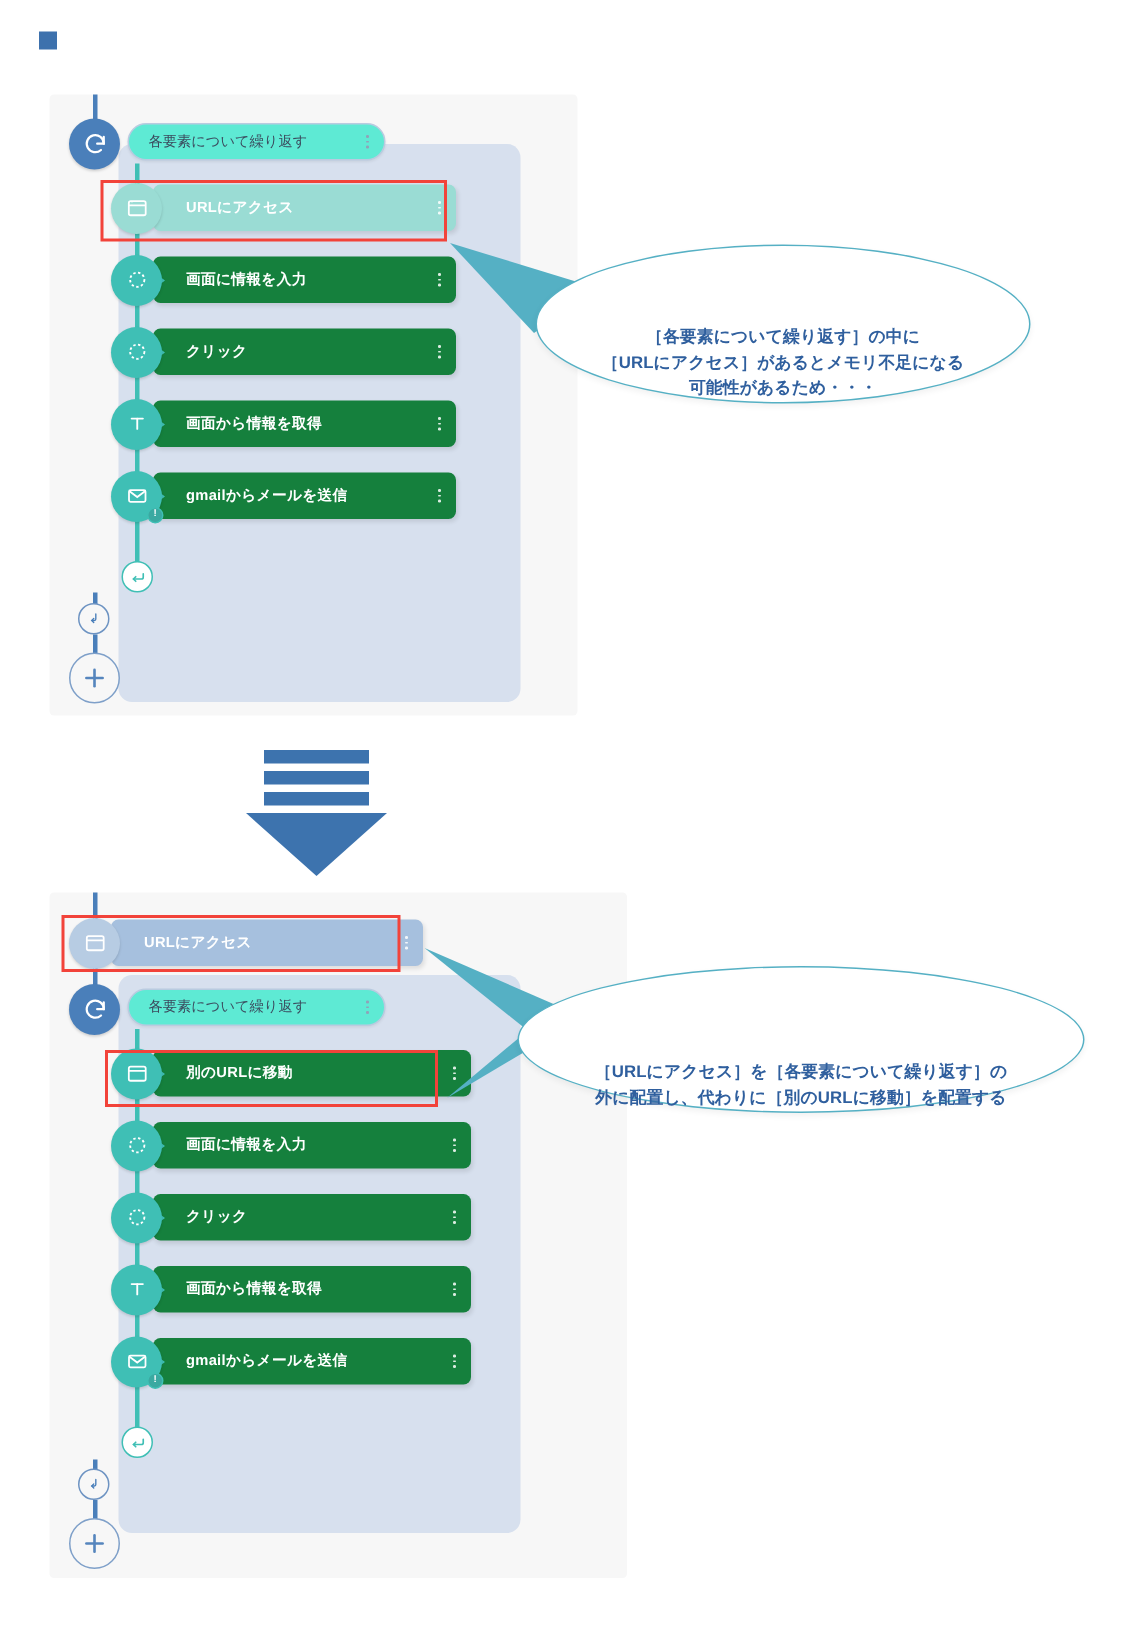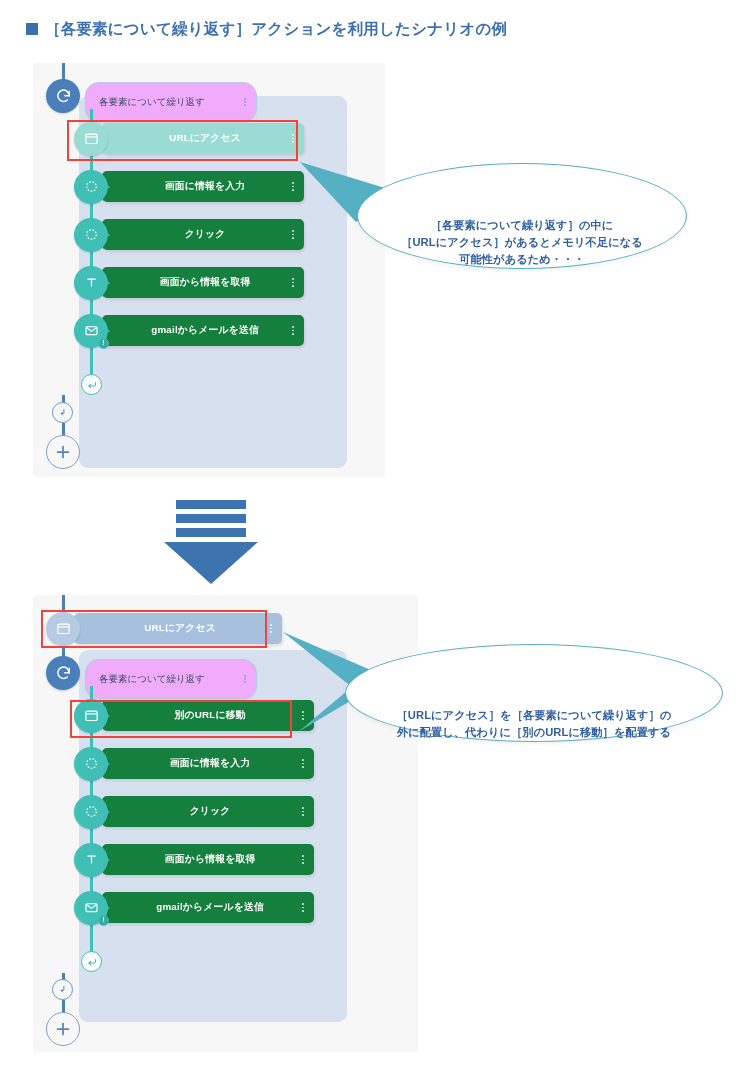--- a/index.html
+++ b/index.html
@@ -176,7 +176,7 @@
 <div id="root">
 
   <div class="heading">
-    <span class="sq"></span><span>［各要素について繰り返す］アクションを利用したシナリオの例</span>
+    <span class="sq"></span>
   </div>
 
   <div class="card" id="card1">

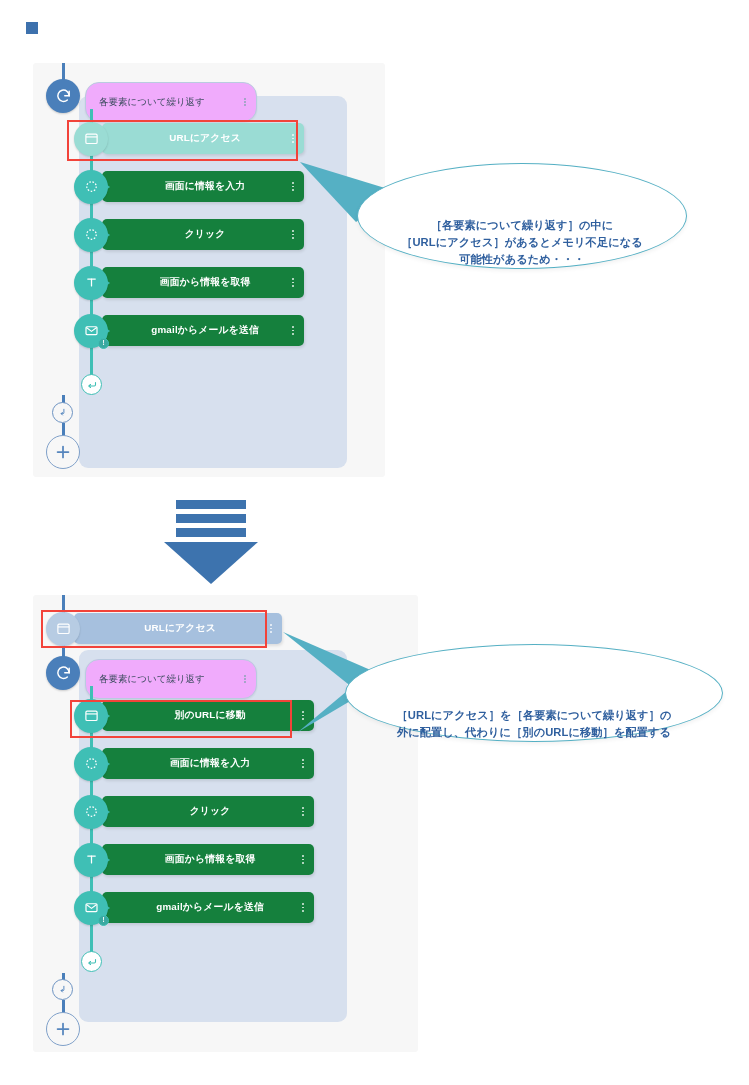--- a/index.html
+++ b/index.html
@@ -57,8 +57,8 @@
 
   
   .loop-pill {
-    position: absolute; height: 40px;
-    background: #f0abfc; border: 1.4px solid #b9cbe0;
+    position: absolute; height: 25px;
+    background: #5eead4; border: 1.4px solid #b9cbe0;
     border-radius: 14px;
     display: flex; align-items: center;
     padding: 0 10px 0 13px;

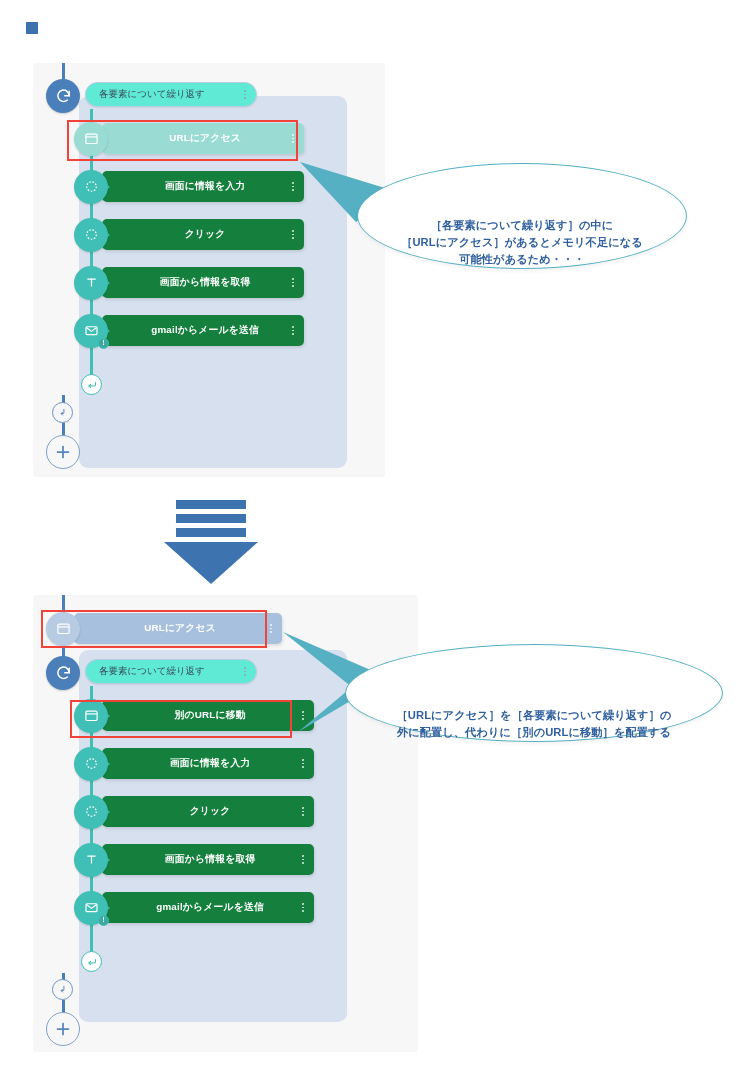--- a/index.html
+++ b/index.html
@@ -67,7 +67,7 @@
   .loop-pill .txt { font-size: 9.5px; color: #3b4b5e; flex: 1; white-space: nowrap; }
 
   
-  .act { position: absolute; height: 44px; text-align: center; }
+  .act { position: absolute; height: 44px; }
   .act .ic {
     position: absolute; left: 0; top: -1.5px;
     width: 34px; height: 34px; border-radius: 50%;

